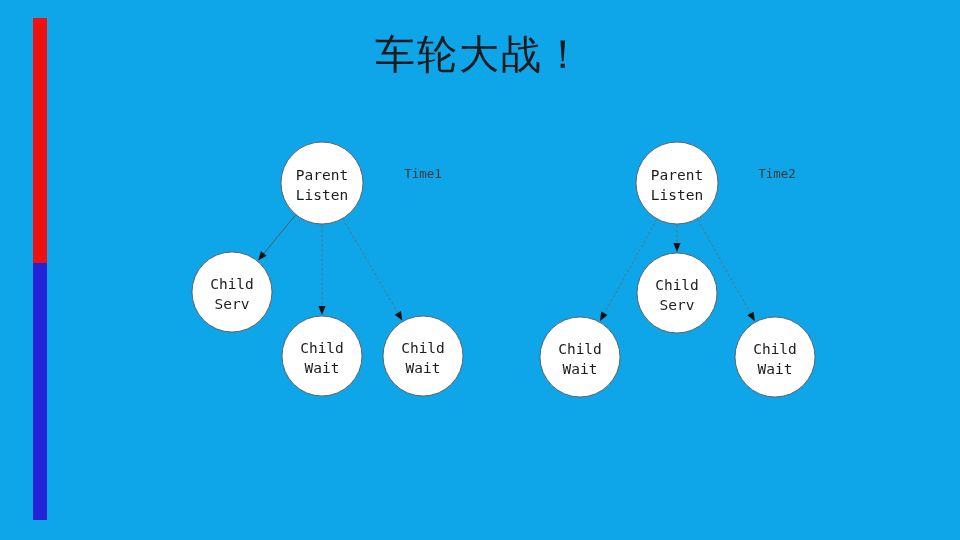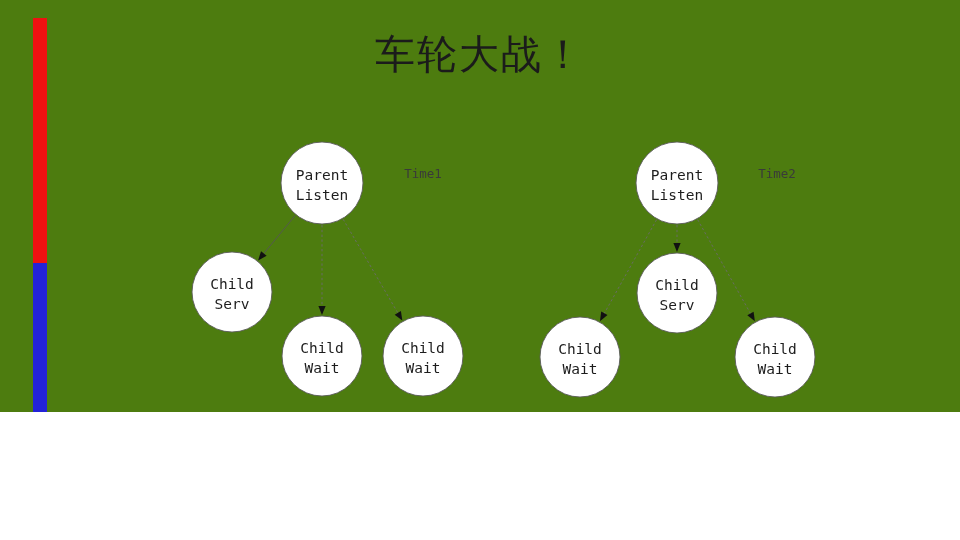--- a/index.html
+++ b/index.html
@@ -10,8 +10,8 @@
   #slide {
     position: relative;
     width: 960px;
-    height: 412px;
-    background: #4d7c0f;
+    height: 540px;
+    background: #0ea5e9;
     overflow: hidden;
     font-family: "Liberation Sans", sans-serif;
   }

